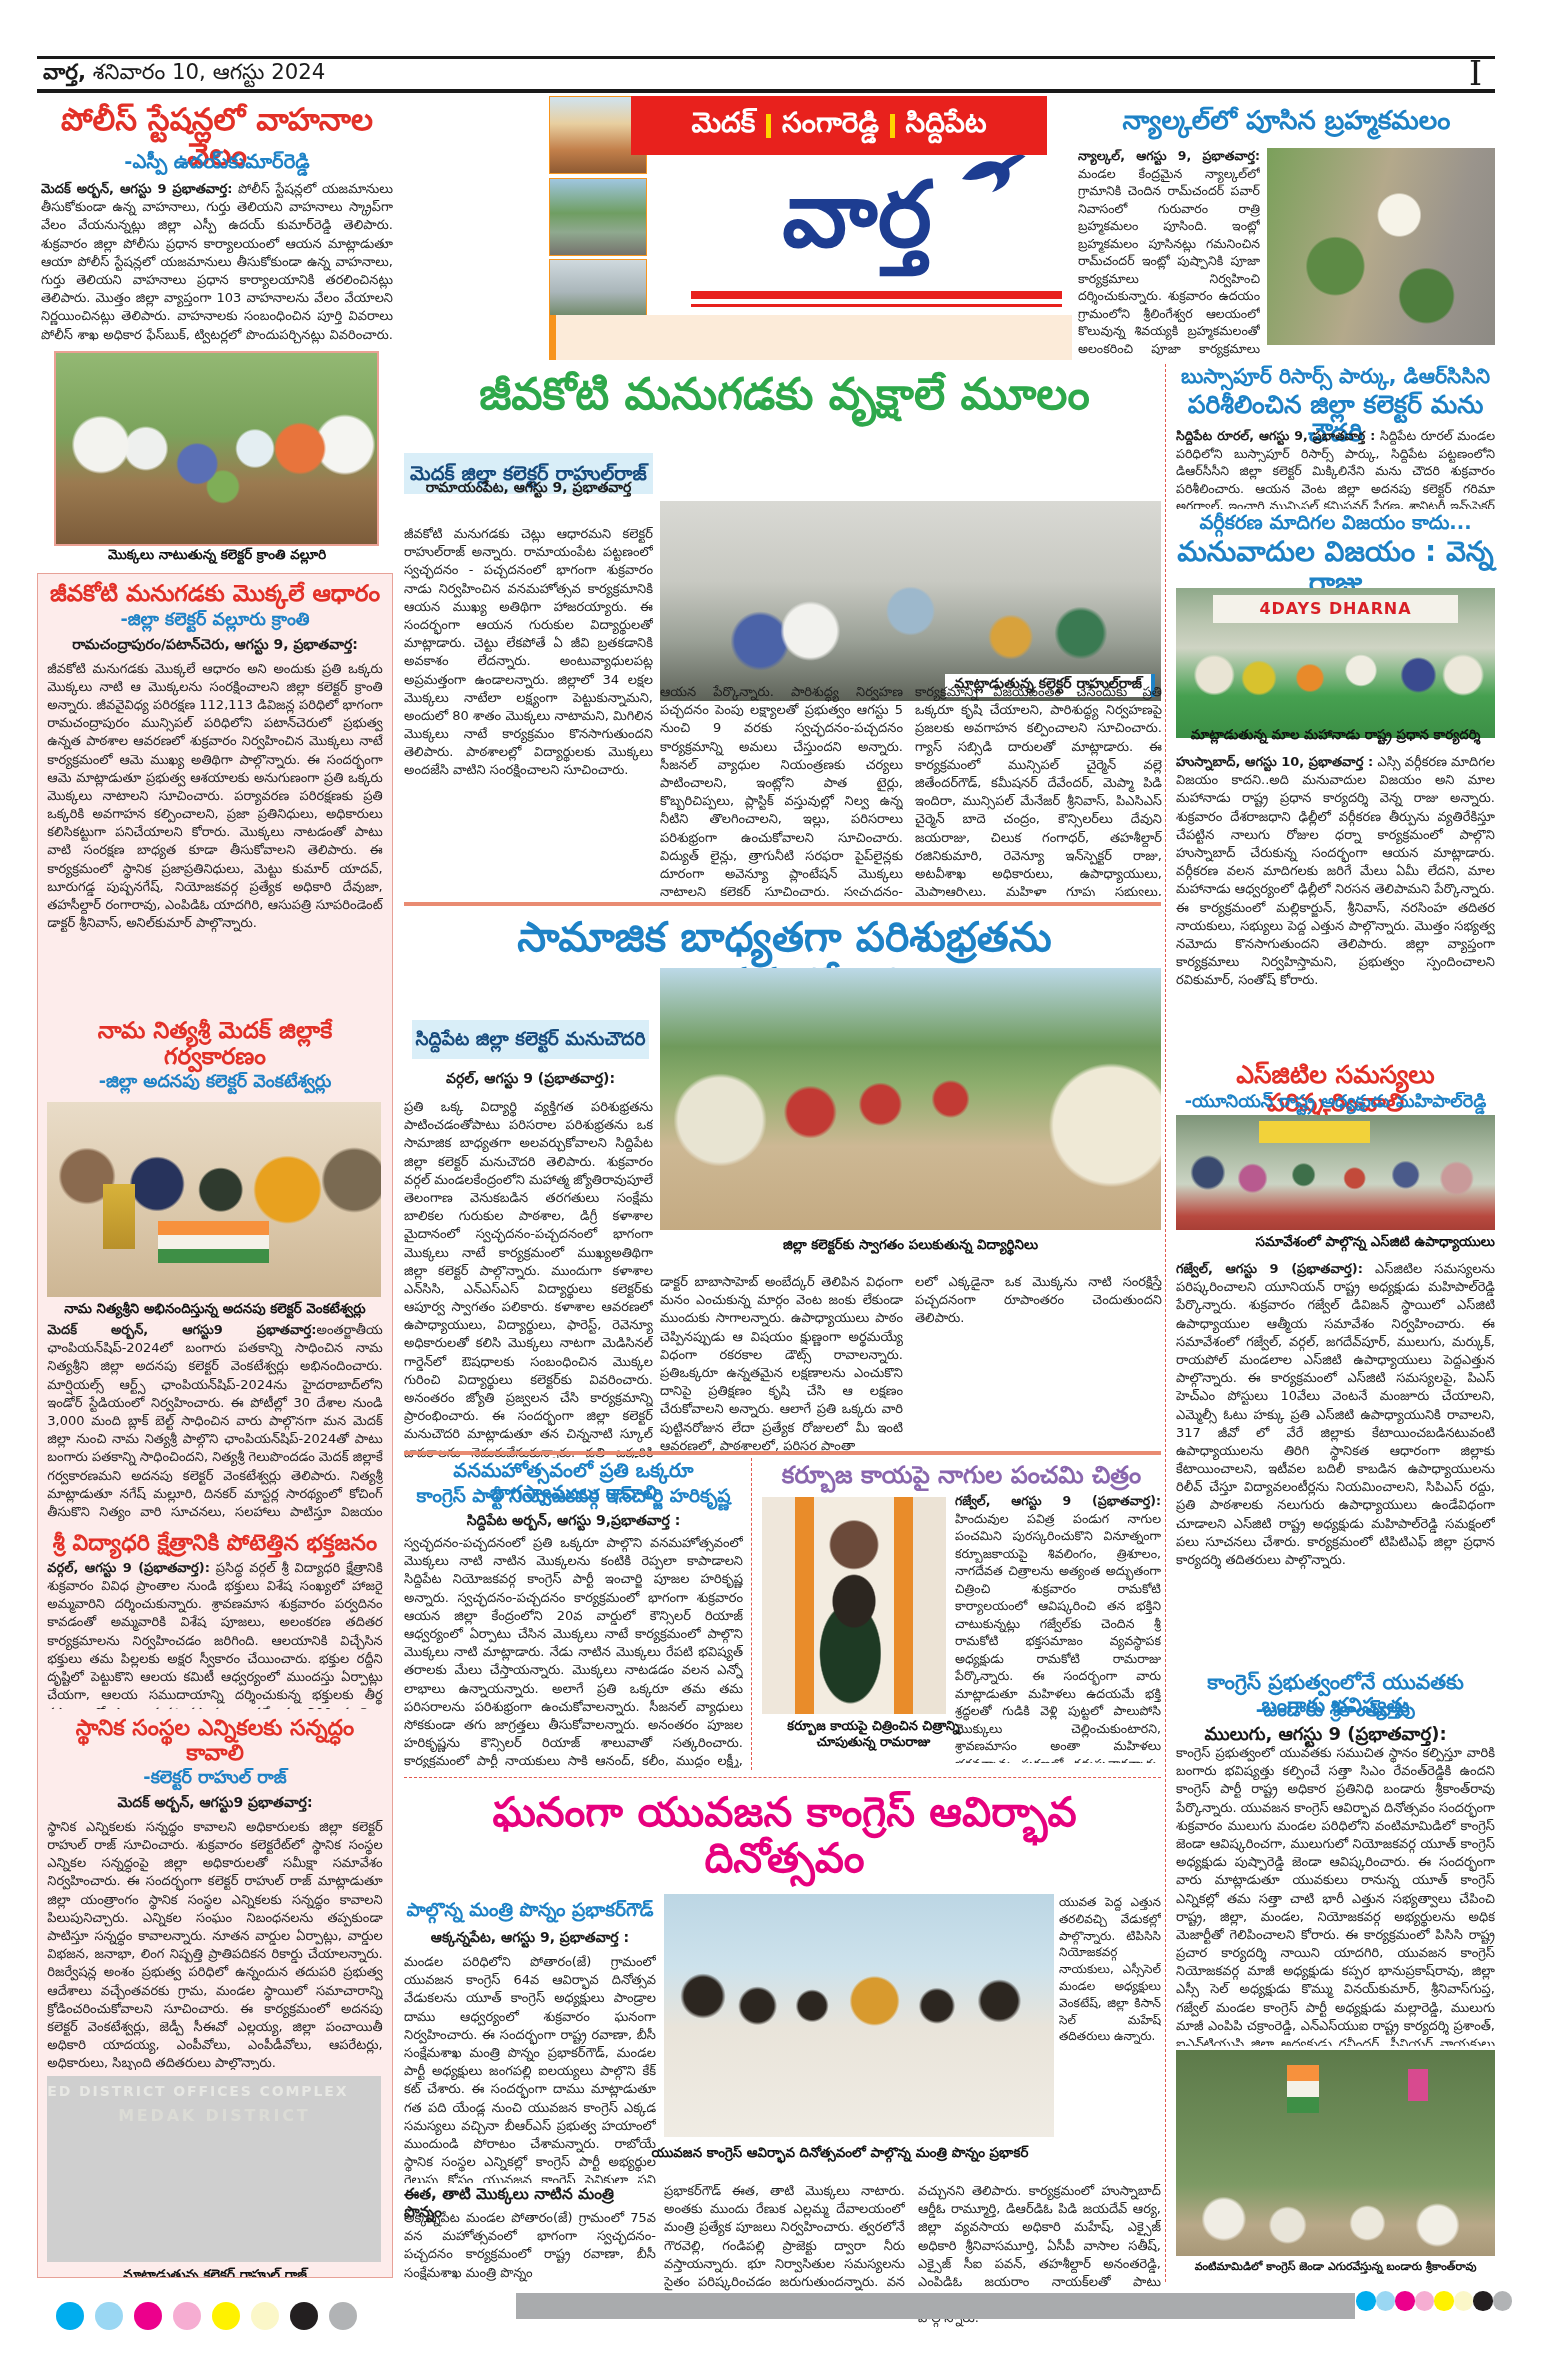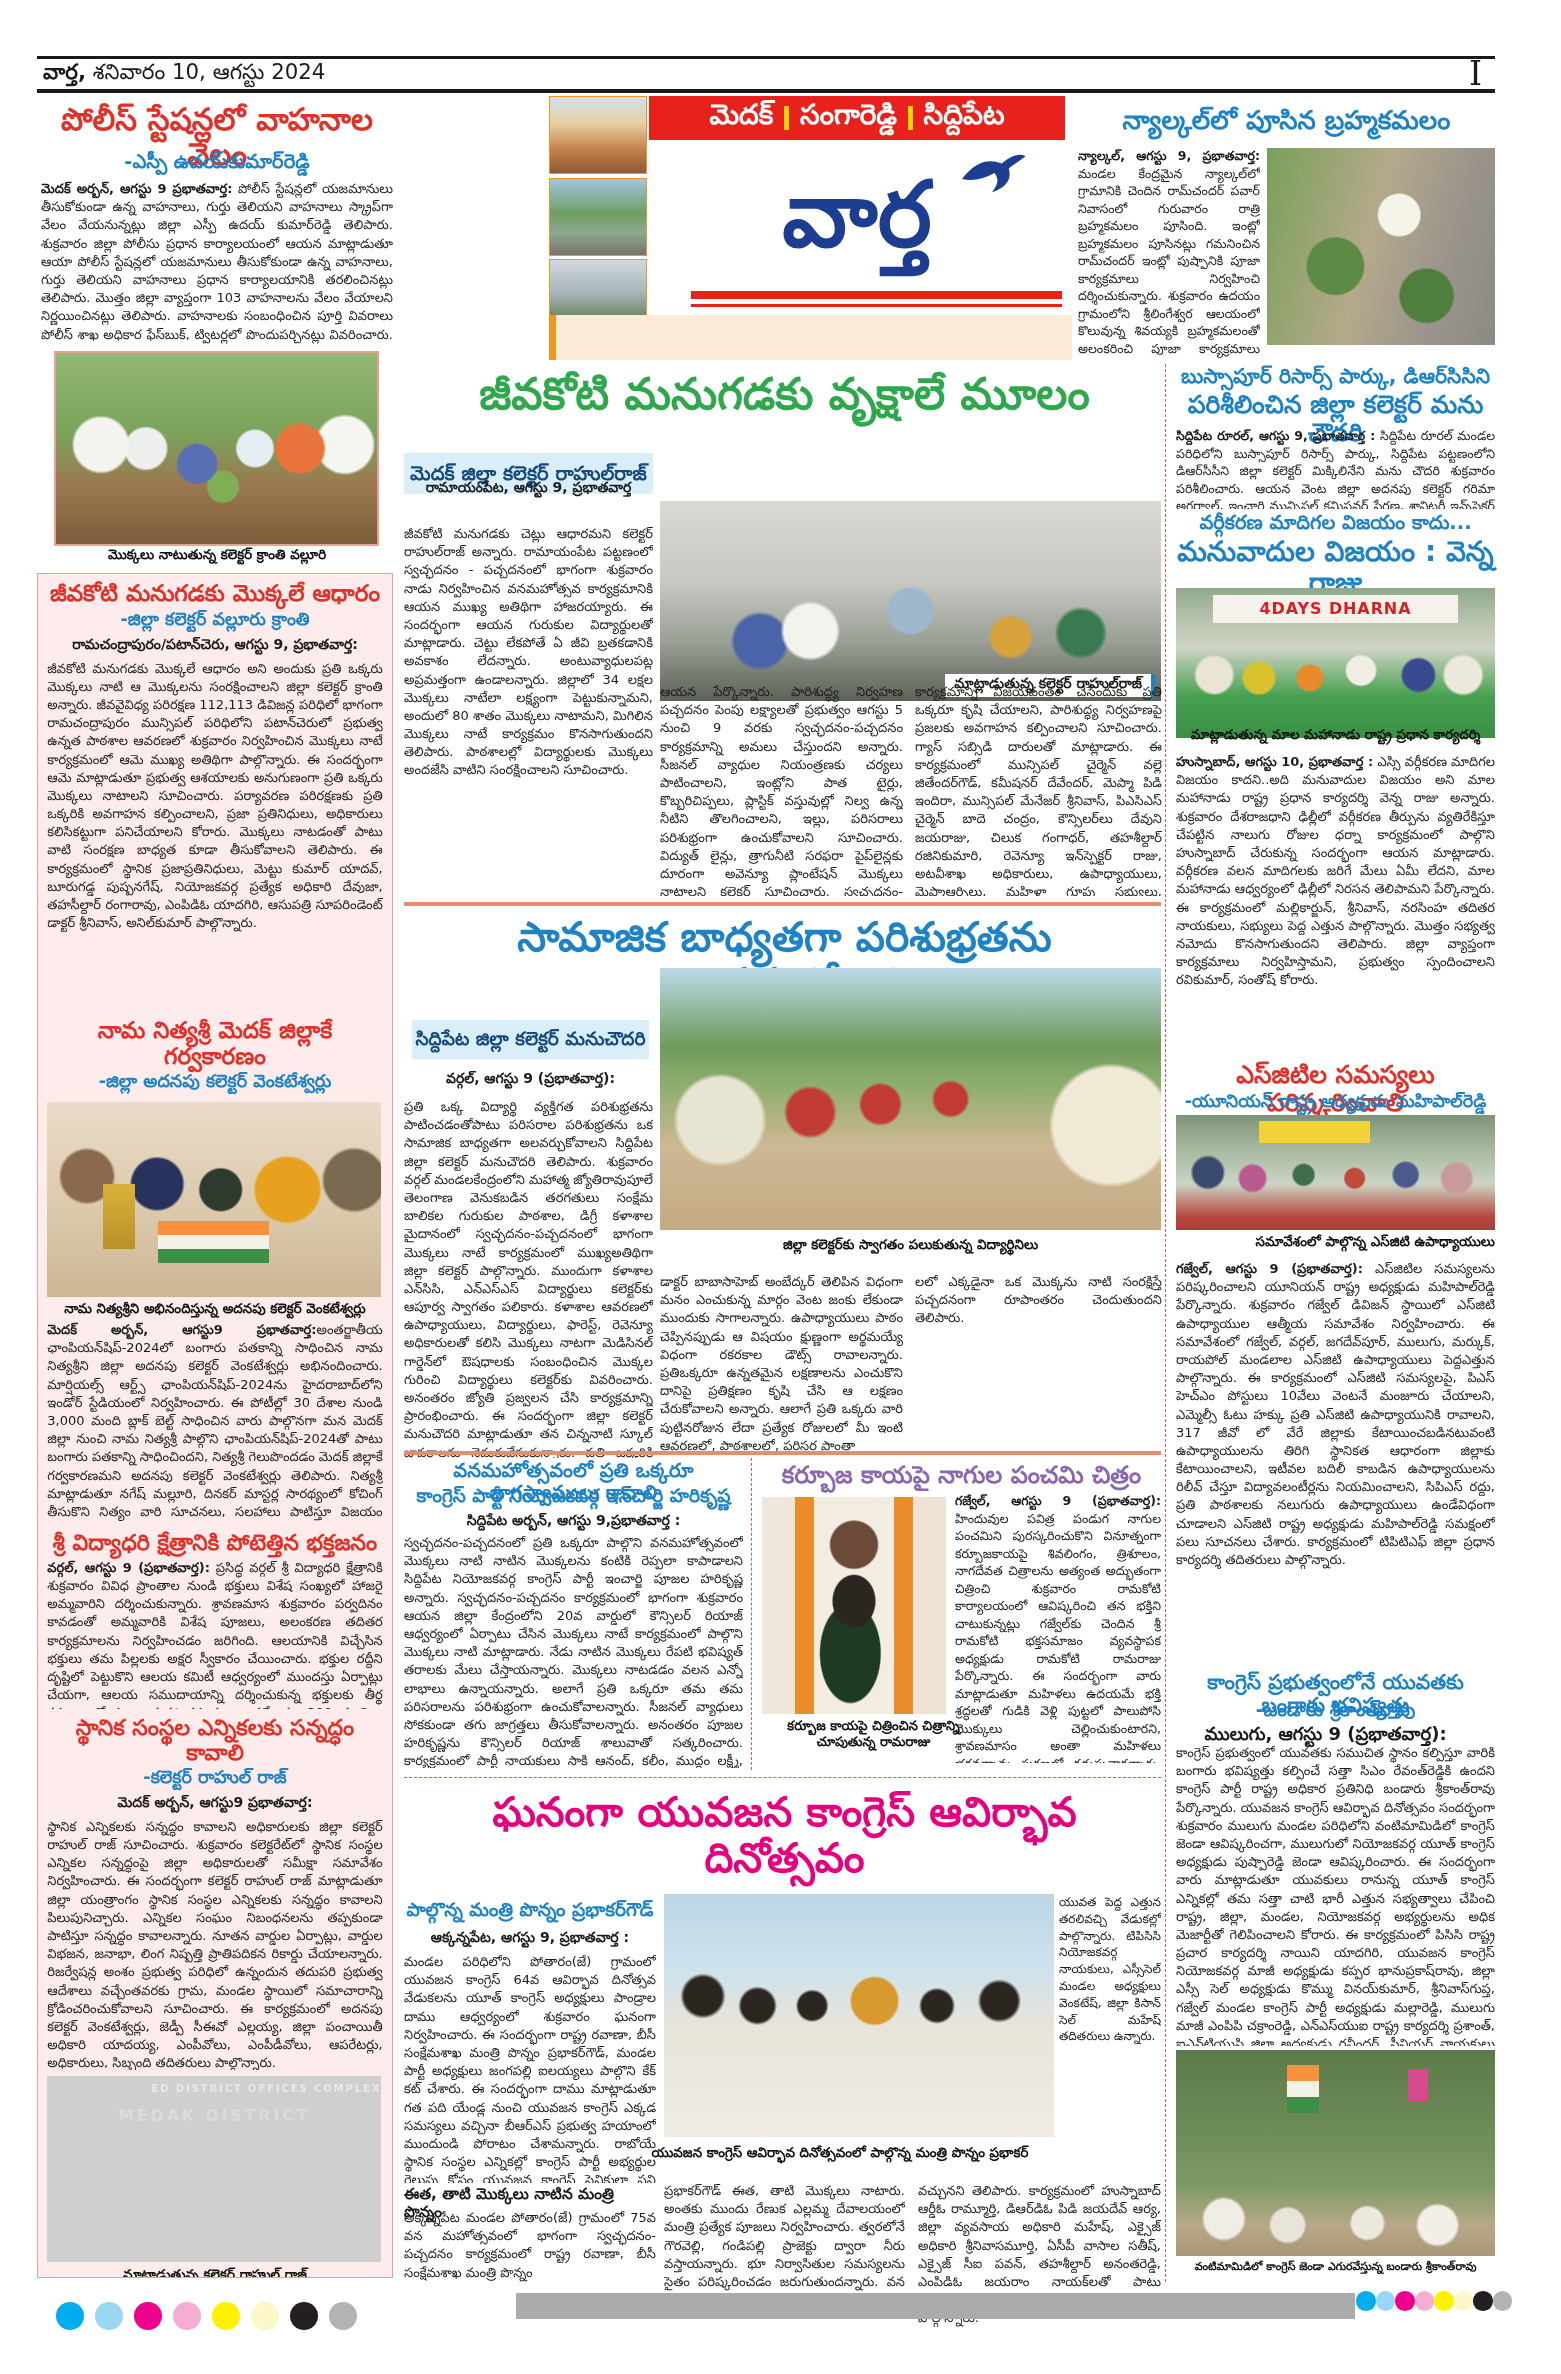--- a/index.html
+++ b/index.html
@@ -43,7 +43,7 @@
     <div class="ph" style="left:0;top:82px;width:96px;height:76px;border:1.9px solid #f7941d;background:linear-gradient(180deg,#9fc6e0 0%,#6f9e62 45%,#8fa98f 70%,#75736d 100%)"></div>
     <div class="ph" style="left:0;top:163px;width:96px;height:80px;border:1.9px solid #f7941d;background:linear-gradient(180deg,#cfd9de 0%,#aab6ba 40%,#5d7a4e 80%,#49603e 100%)"></div>
   </div>
-  <div class="abs" style="left:649px;top:96px;width:416px;height:44px;background:var(--mred);display:flex;align-items:center;justify-content:center;color:#fff;font-weight:bold;font-size:28px">
+  <div class="abs" style="left:631px;top:96px;width:416px;height:59px;background:var(--mred);display:flex;align-items:center;justify-content:center;color:#fff;font-weight:bold;font-size:28px">
     <span>మెదక్</span>
       <span class="sep"></span>
       <span>సంగారెడ్డి</span>

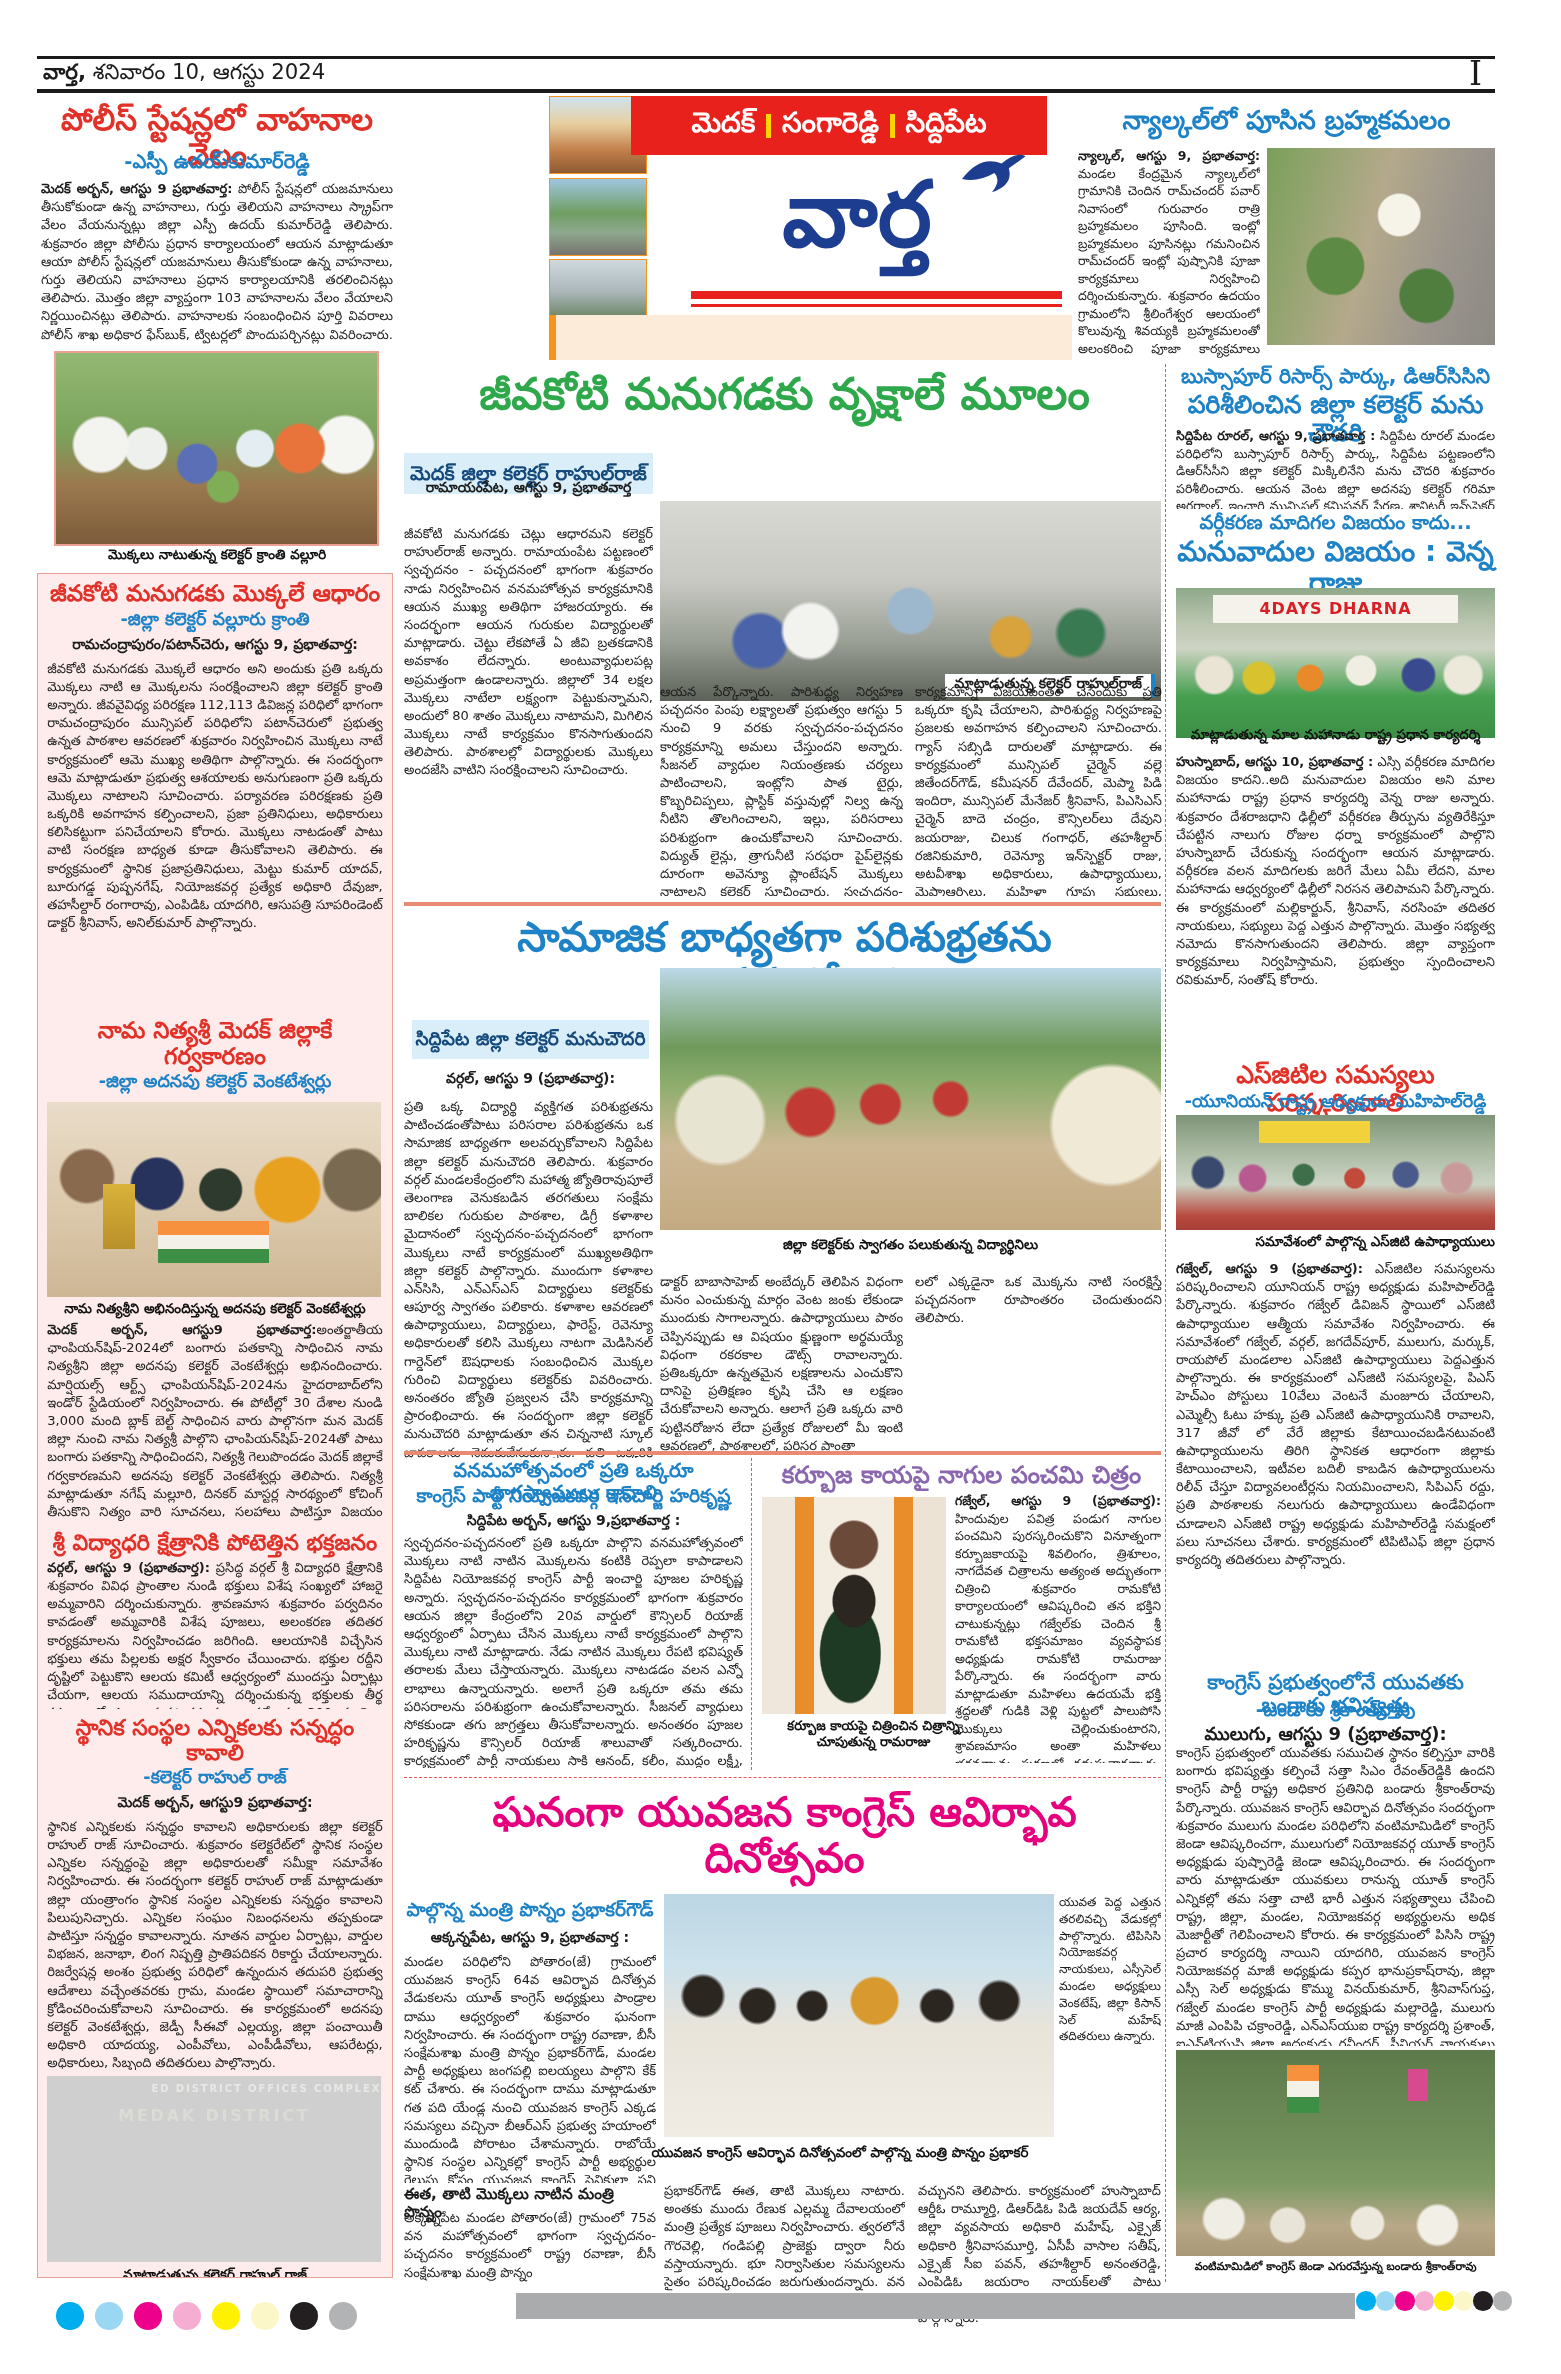--- a/index.html
+++ b/index.html
@@ -116,7 +116,7 @@
         radial-gradient(circle at 62% 55%, #ececе8 0 8%, transparent 9%),
         radial-gradient(circle at 88% 55%, #aebfd0 0 8%, transparent 9%),
         linear-gradient(180deg,#6a6f74 0%,#7d8287 38%,#e8d9c4 56%,#4a4f55 70%,#3a3f45 100%)">
-      <div style="position:absolute;left:0;top:7.4px;width:100%;text-align:right;color:#e8e8e4;font-weight:bold;font-size:10px;letter-spacing:1.9px">ED DISTRICT OFFICES COMPLEX</div>
+      <div style="position:absolute;left:0;top:7.4px;width:100%;text-align:left;color:#e8e8e4;font-weight:bold;font-size:14px;letter-spacing:1.9px">ED DISTRICT OFFICES COMPLEX</div>
       <div style="position:absolute;left:0;top:30px;width:100%;text-align:center;color:#dcdcd6;font-weight:bold;font-size:16px;letter-spacing:2.8px">MEDAK DISTRICT</div>
     </div>
     <div class="caption" style="margin-top:5.6px">మాట్లాడుతున్న కలెక్టర్ రాహుల్ రాజ్</div>

